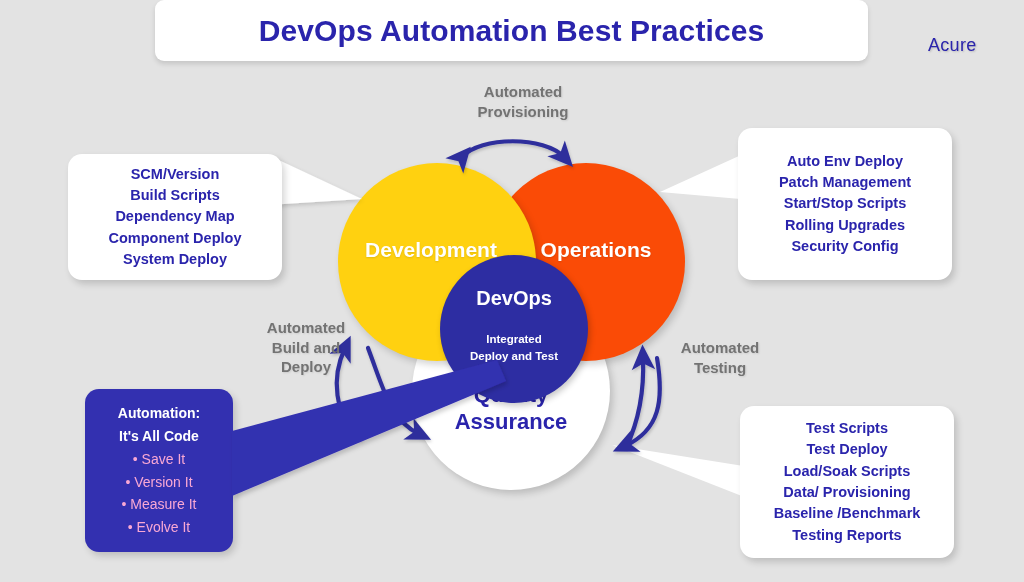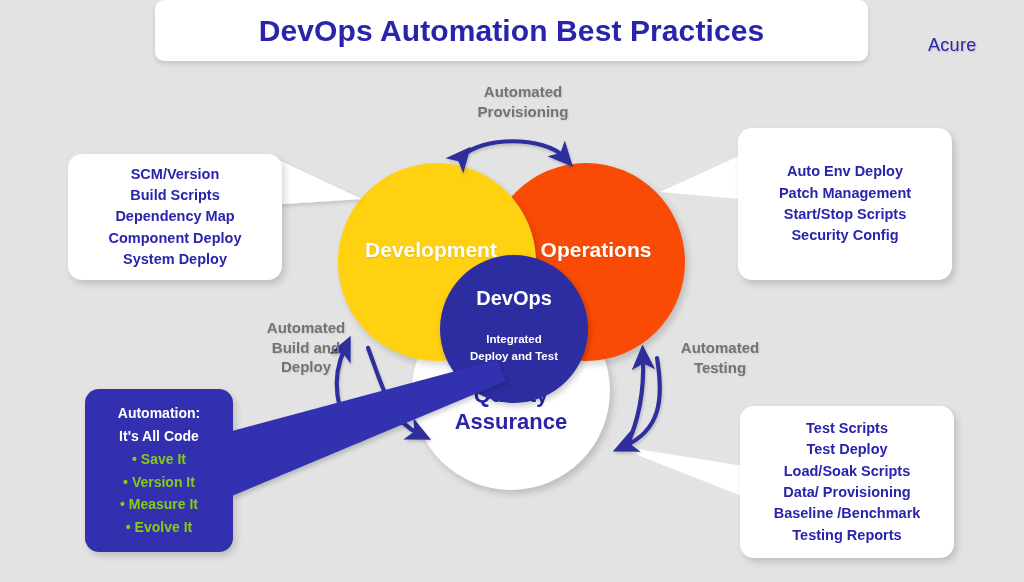--- a/index.html
+++ b/index.html
@@ -316,6 +316,7 @@
     <div class="line">Auto Env Deploy</div>
     <div class="line">Patch Management</div>
     <div class="line">Start/Stop Scripts</div>
+    <div class="line">Rolling Upgrades</div>
     <div class="line">Security Config</div>
   </div>
 

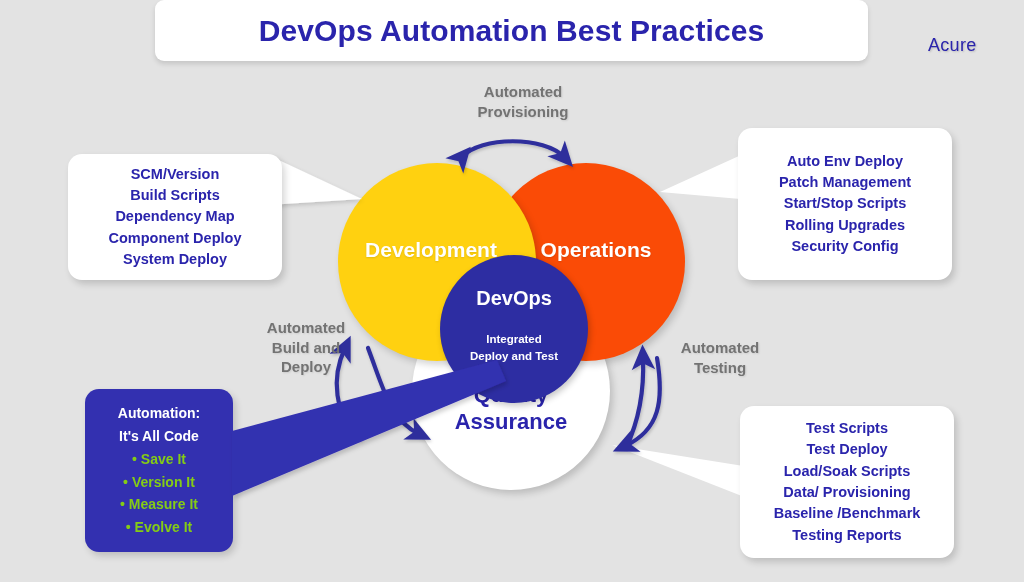--- a/index.html
+++ b/index.html
@@ -172,9 +172,9 @@
     white-space: nowrap;
   }
   #callout-automation .bullet-line {
-    color: #84cc16;
+    color: #f9a8d4;
     font-size: 14px;
-    font-weight: bold;
+    font-weight: normal;
     line-height: 1.62;
     white-space: nowrap;
   }

